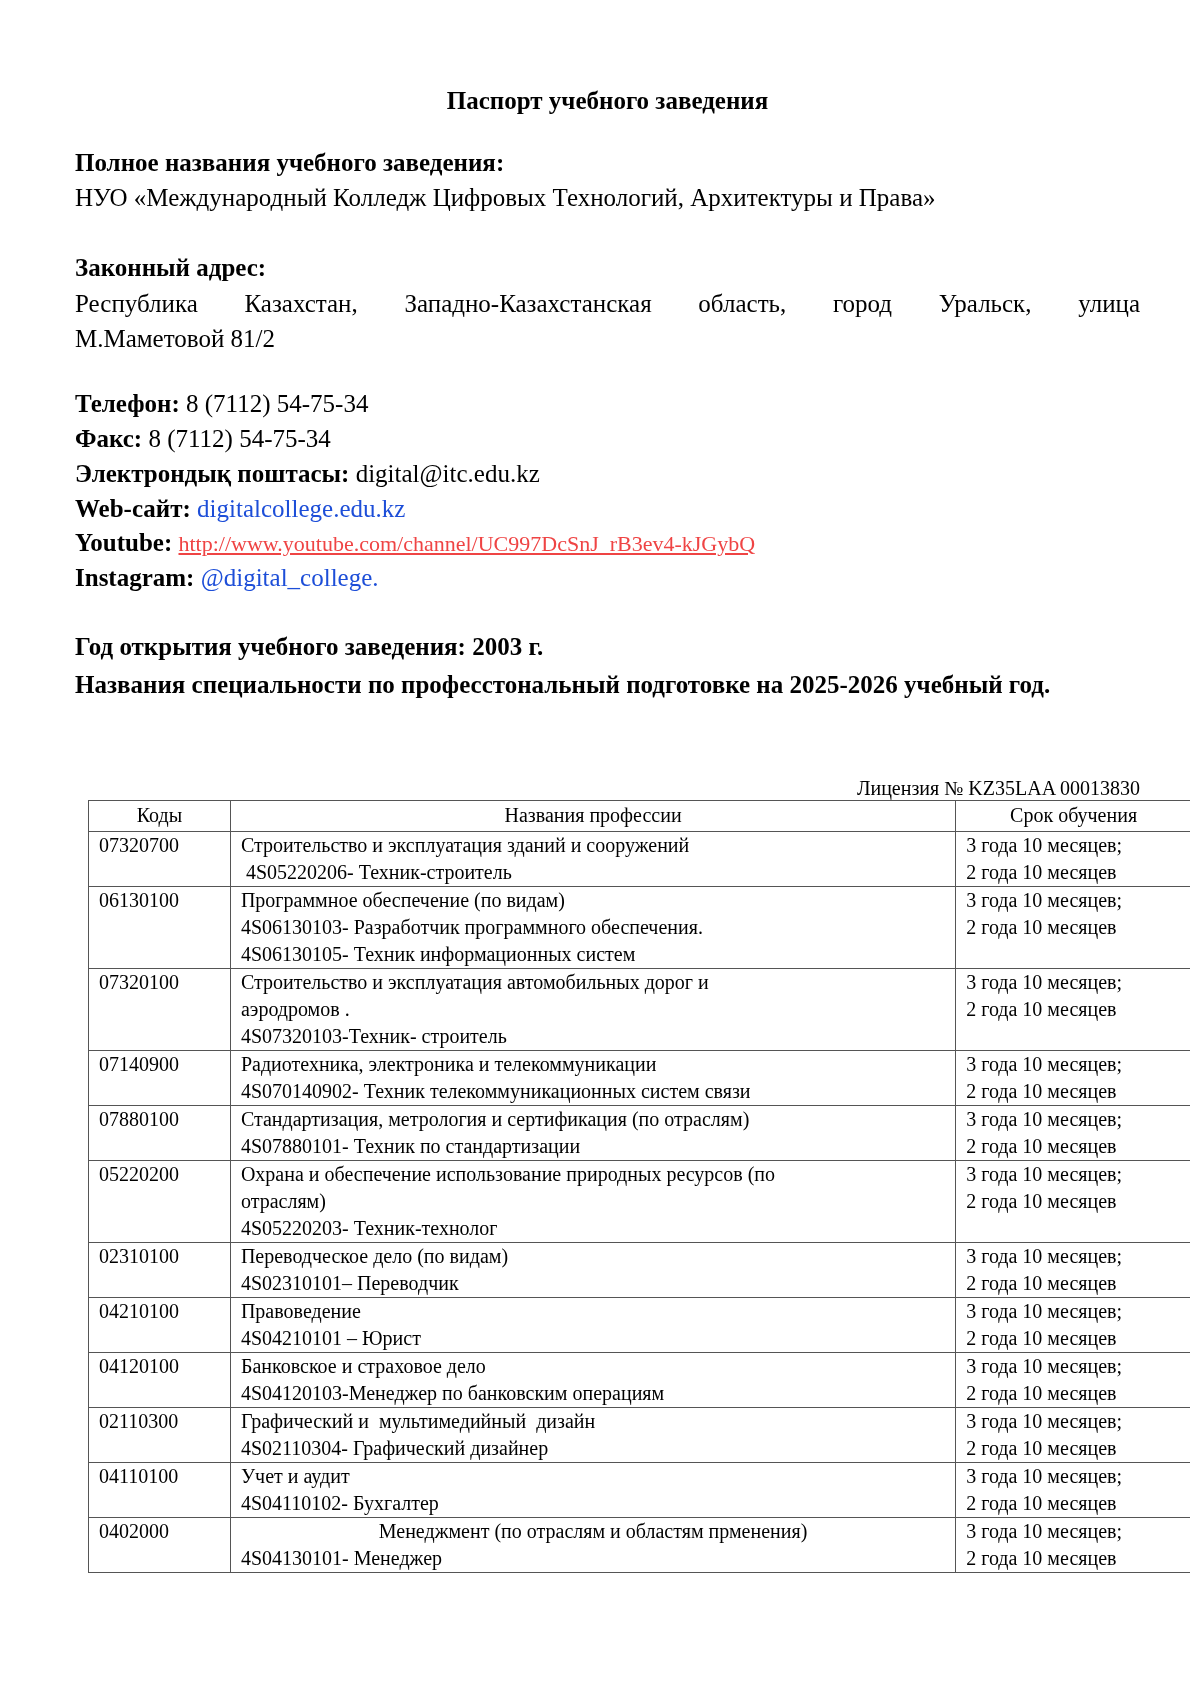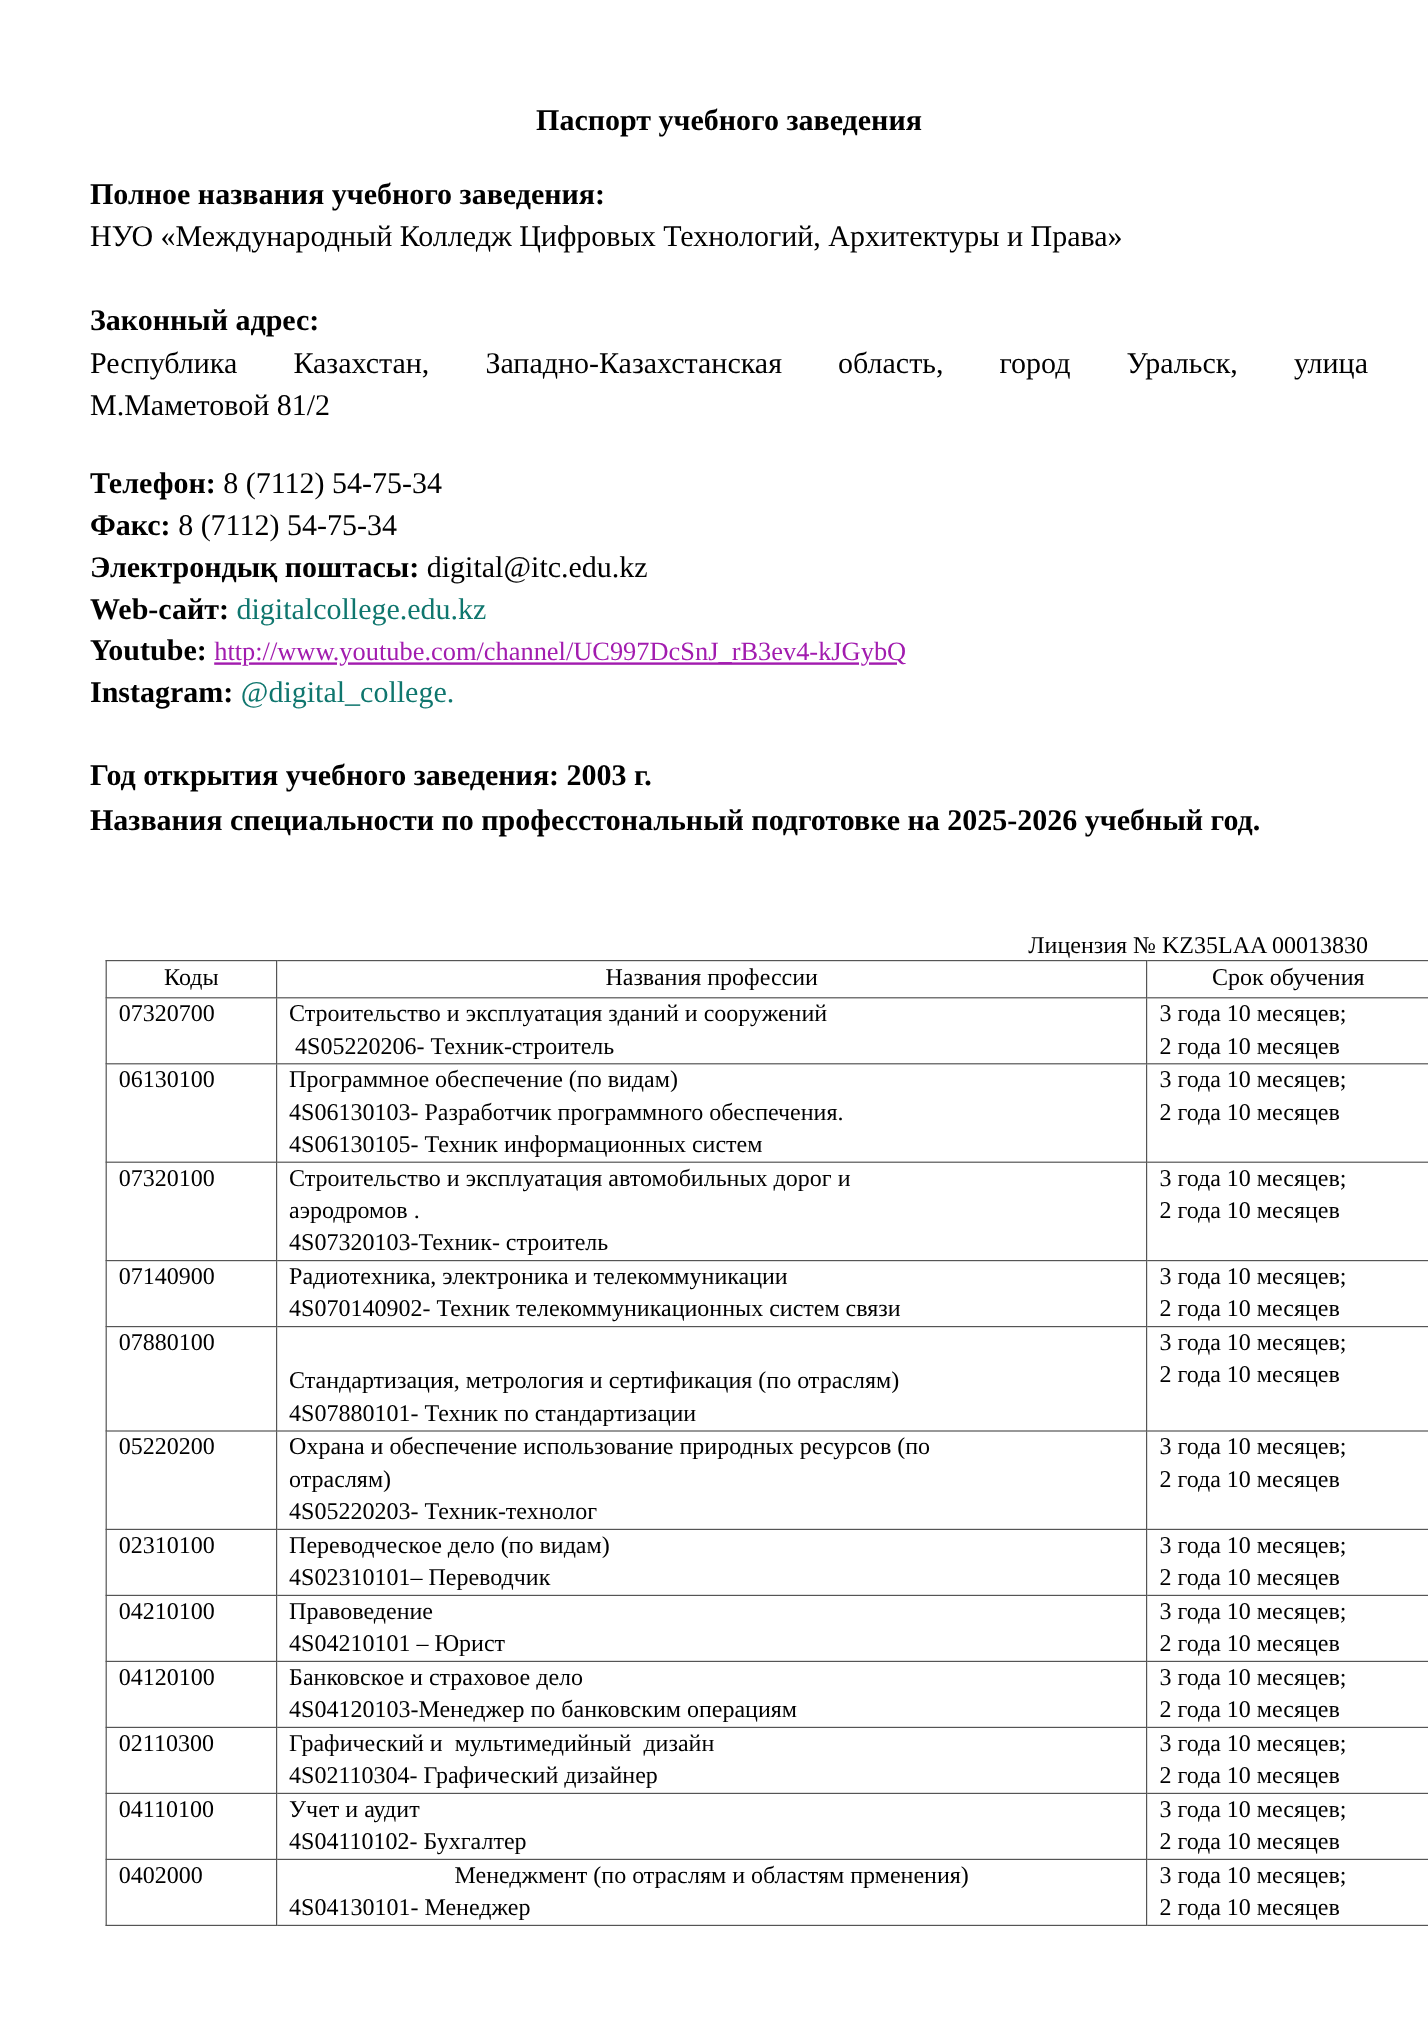--- a/index.html
+++ b/index.html
@@ -14,7 +14,7 @@
     }
     .line { position: absolute; left: 0; font-size: 25px; line-height: 30px; white-space: nowrap; }
     .b { font-weight: bold; }
-    .link { color: #0f766e; }
+    .link { color: #1d4ed8; }
     .ulink { color: #a21caf; text-decoration: underline; font-size: 22px; }
     .justify {
       position: absolute; left: 0; width: 1065px; font-size: 25px; line-height: 37px;

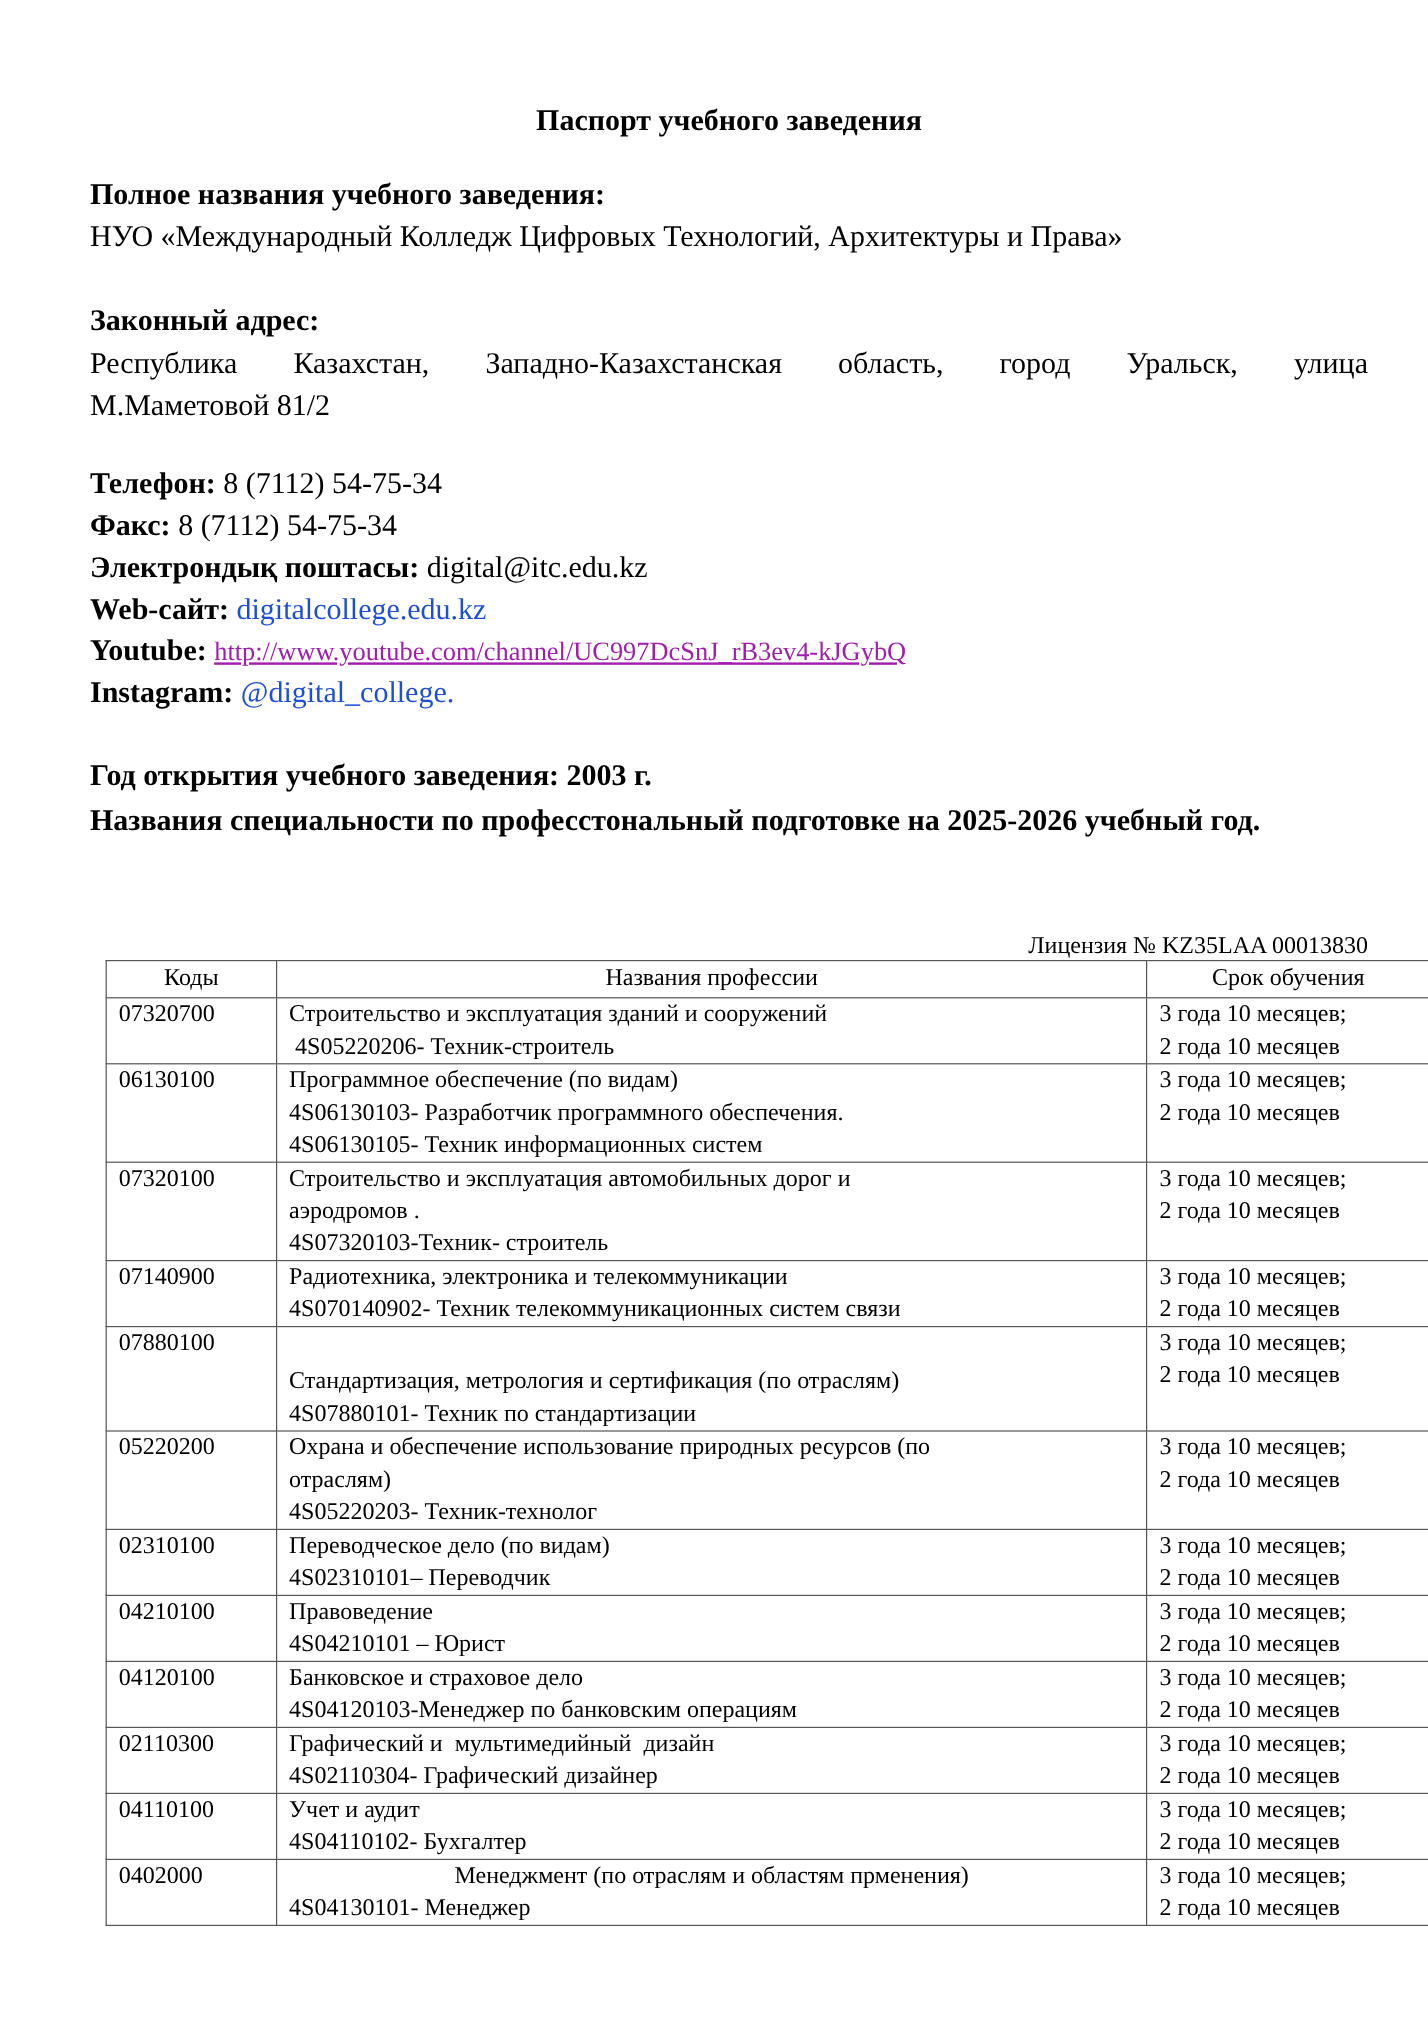--- a/index.html
+++ b/index.html
@@ -15,7 +15,7 @@
     .line { position: absolute; left: 0; font-size: 25px; line-height: 30px; white-space: nowrap; }
     .b { font-weight: bold; }
     .link { color: #1d4ed8; }
-    .ulink { color: #a21caf; text-decoration: underline; font-size: 22px; }
+    .ulink { color: #ef4444; text-decoration: underline; font-size: 22px; }
     .justify {
       position: absolute; left: 0; width: 1065px; font-size: 25px; line-height: 37px;
       text-align: justify; text-align-last: left;

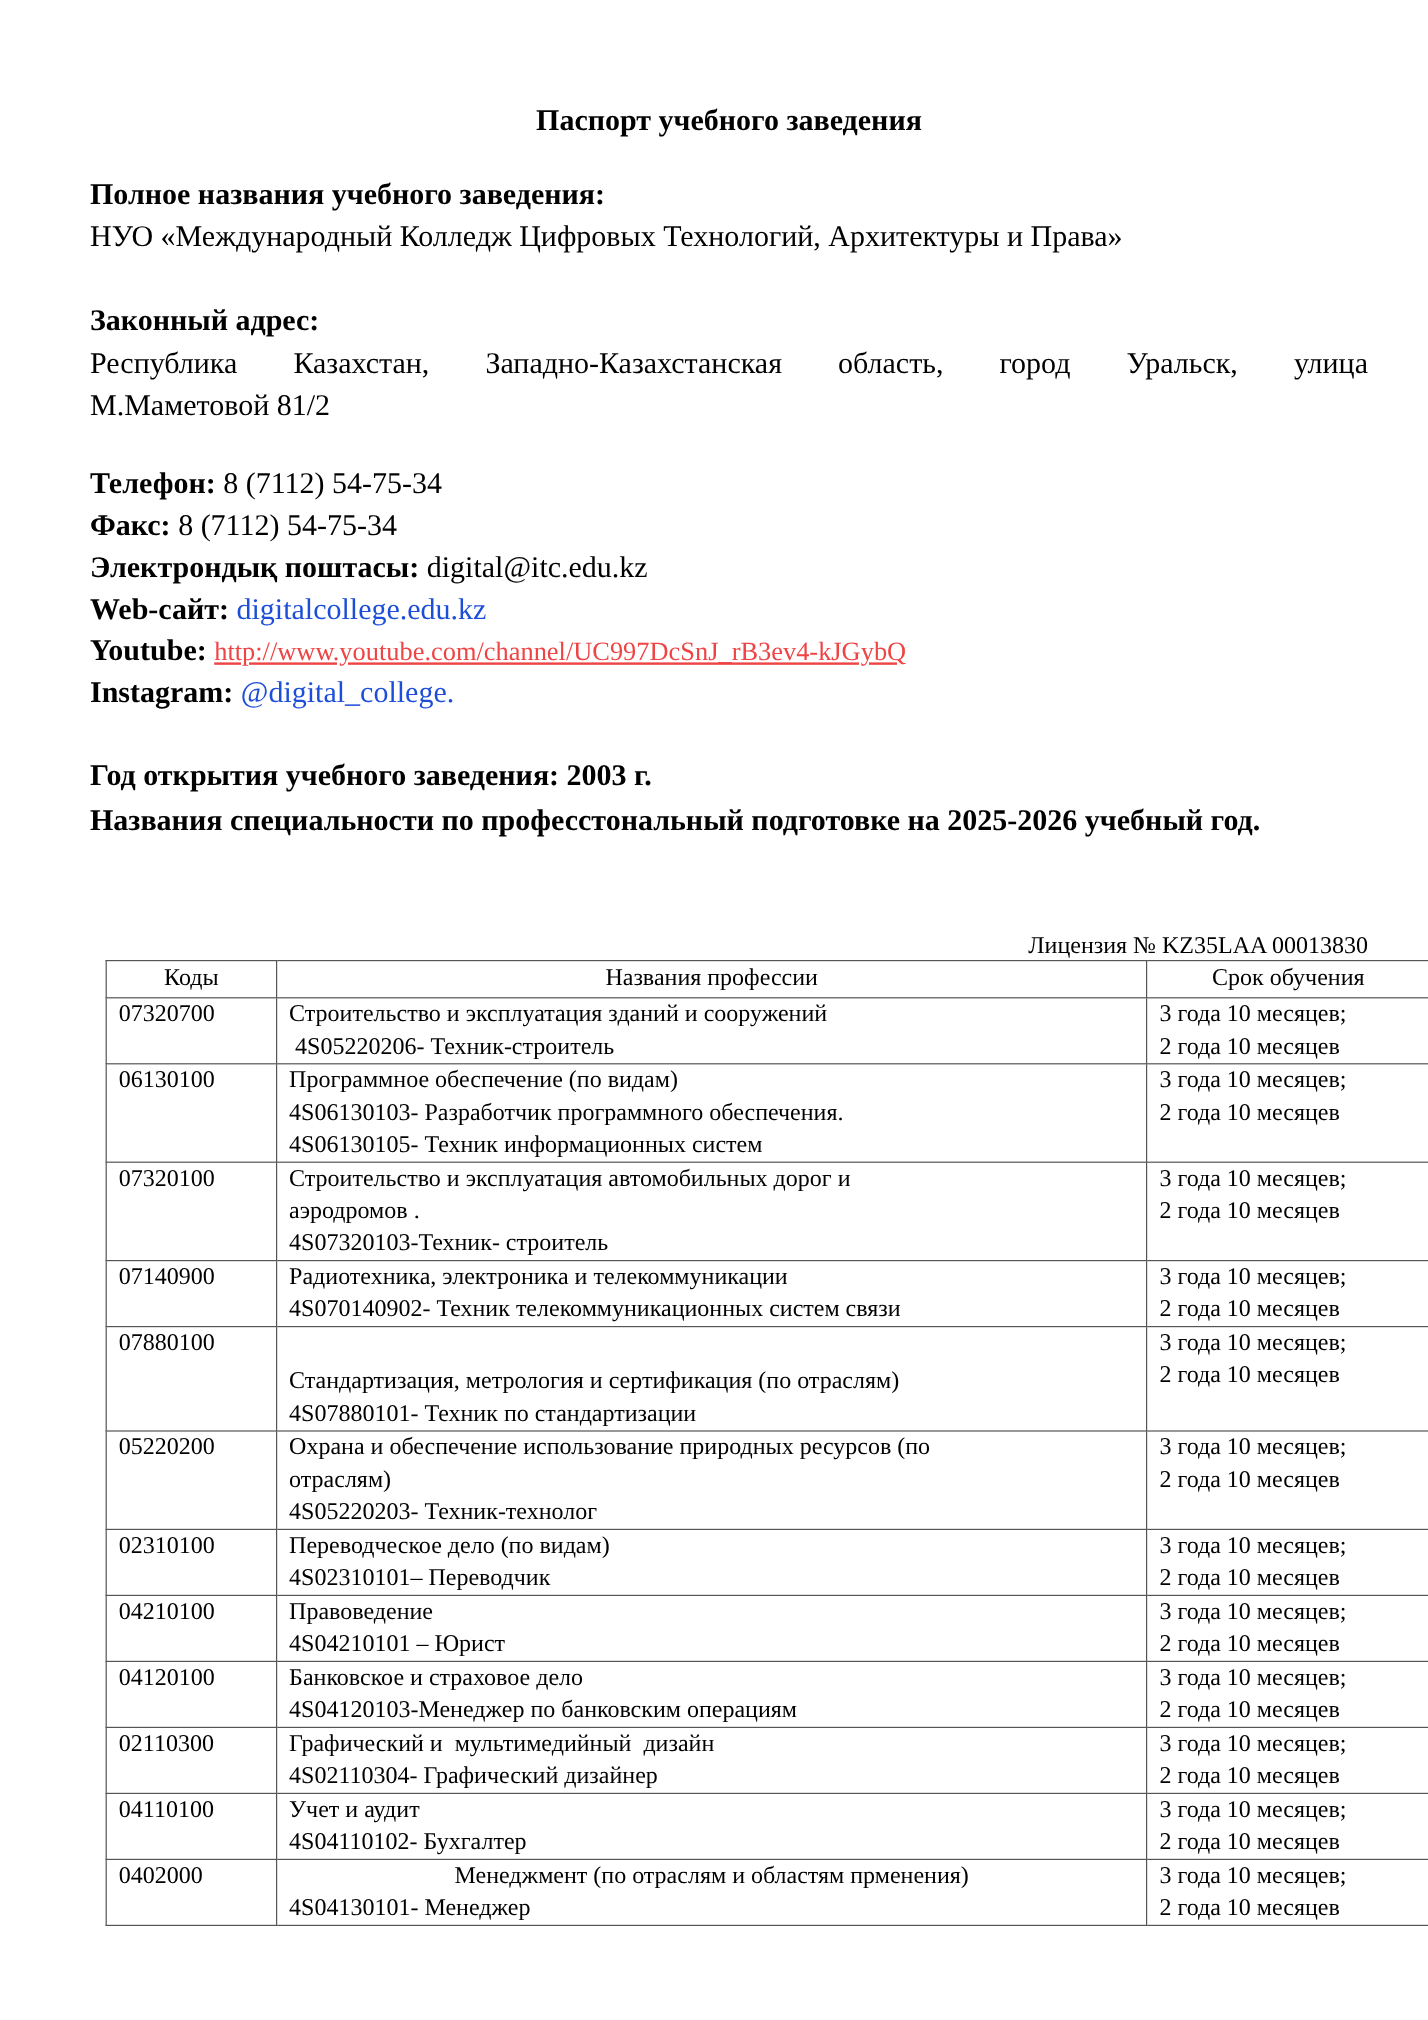--- a/index.html
+++ b/index.html
@@ -139,7 +139,7 @@
         <tr>
           <td>07880100</td>
           <td>
-            <span class="sub" style="white-space: pre; margin-top: 32px;">Стандартизация, метрология и сертификация (по отраслям)</span>
+            <span class="sub" style="white-space: pre;">Стандартизация, метрология и сертификация (по отраслям)</span>
             <span class="sub" style="white-space: pre;">4S07880101- Техник по стандартизации</span>
           </td>
           <td>

